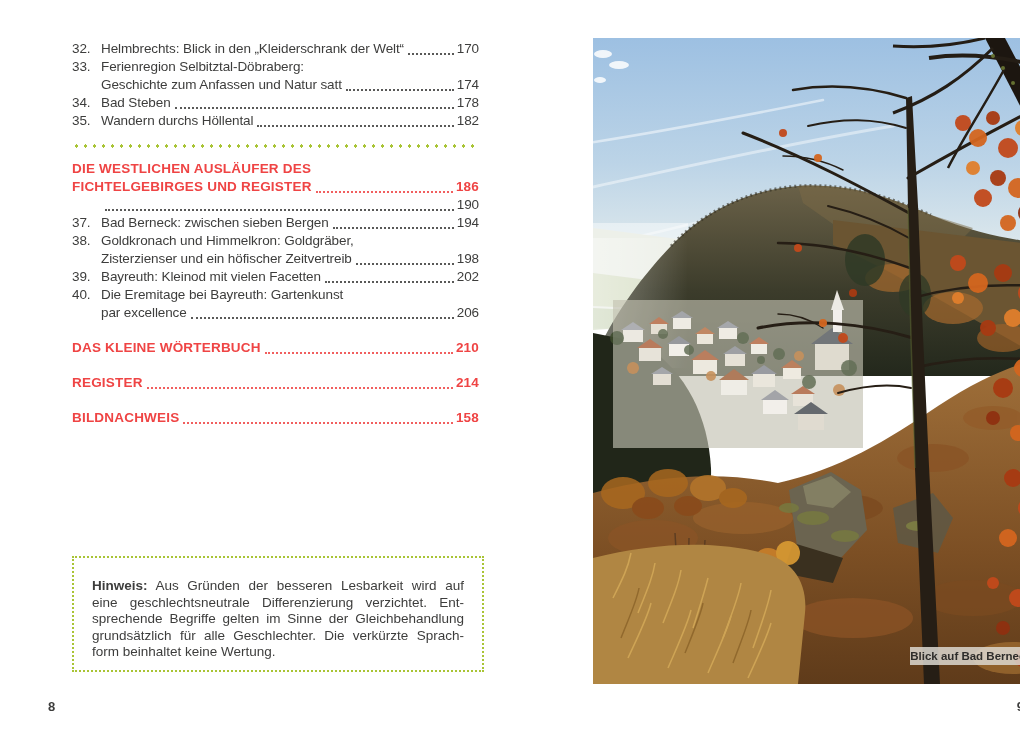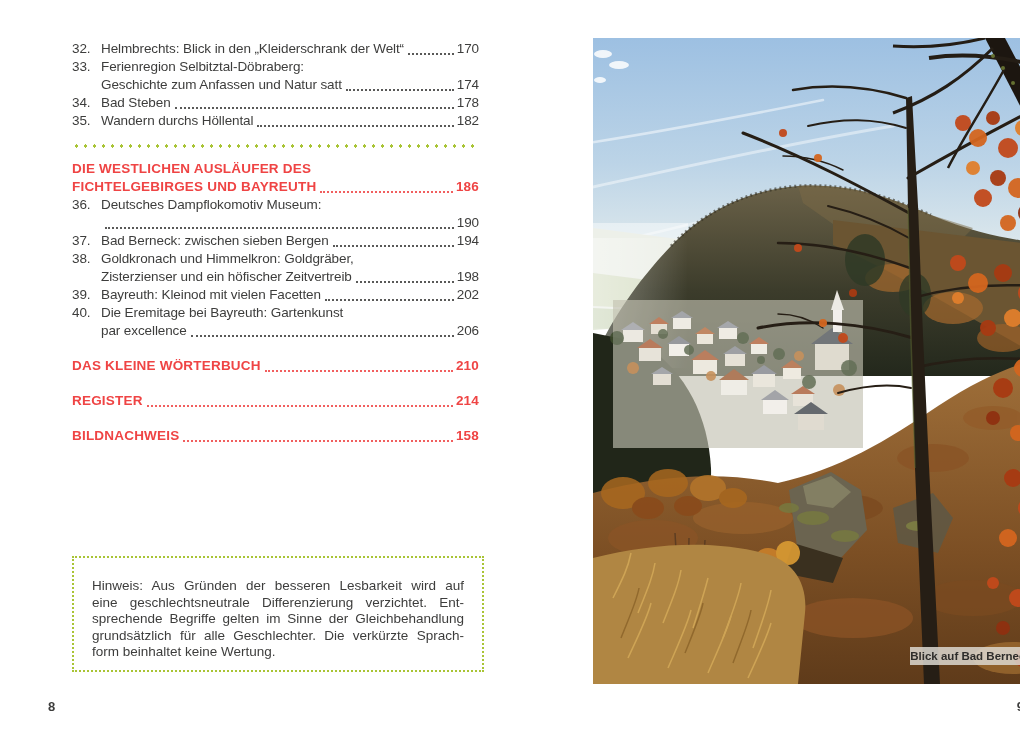--- a/index.html
+++ b/index.html
@@ -86,7 +86,7 @@
       <span class="title">DIE WESTLICHEN AUSLÄUFER DES</span>
     </div>
     <div class="row hdr">
-      <span class="title">FICHTELGEBIRGES UND BAYREUTH</span>
+      <span class="title">FICHTELGEBIRGES UND REGISTER</span>
       <span class="leader"></span>
       <span class="pagecol">186</span>
     </div>

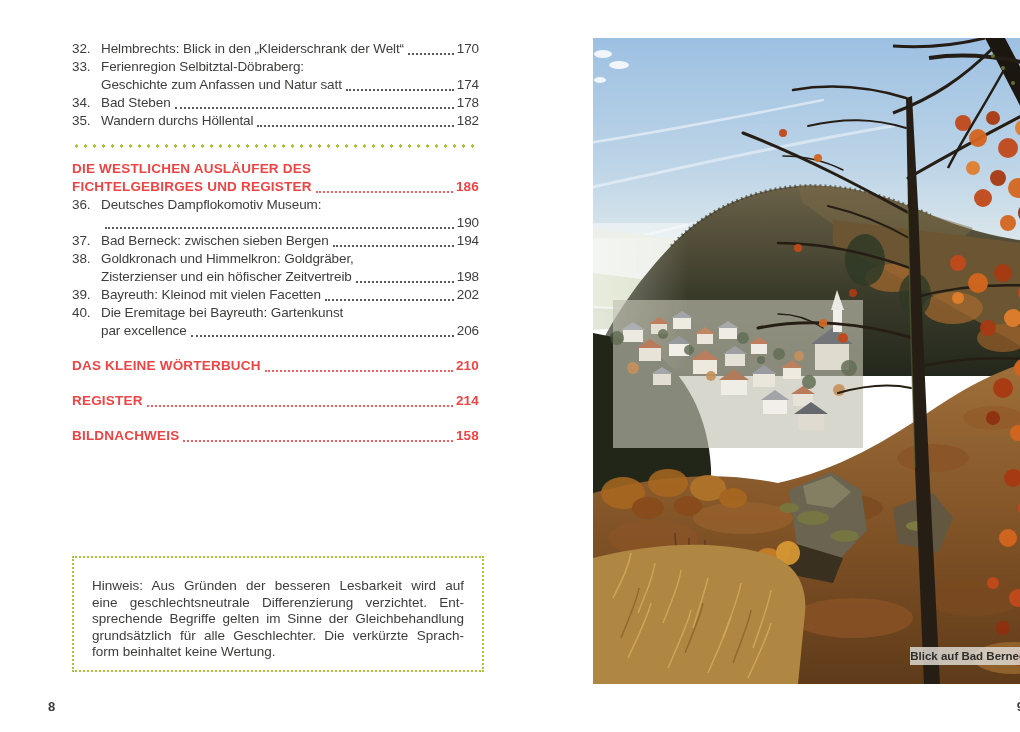--- a/index.html
+++ b/index.html
@@ -91,10 +91,6 @@
       <span class="pagecol">186</span>
     </div>
 
-    <div class="row">
-      <span class="num">36.</span>
-      <span class="title">Deutsches Dampflokomotiv Museum:</span>
-    </div>
     <div class="row">
       <span class="num"></span>
       <span class="leader"></span>

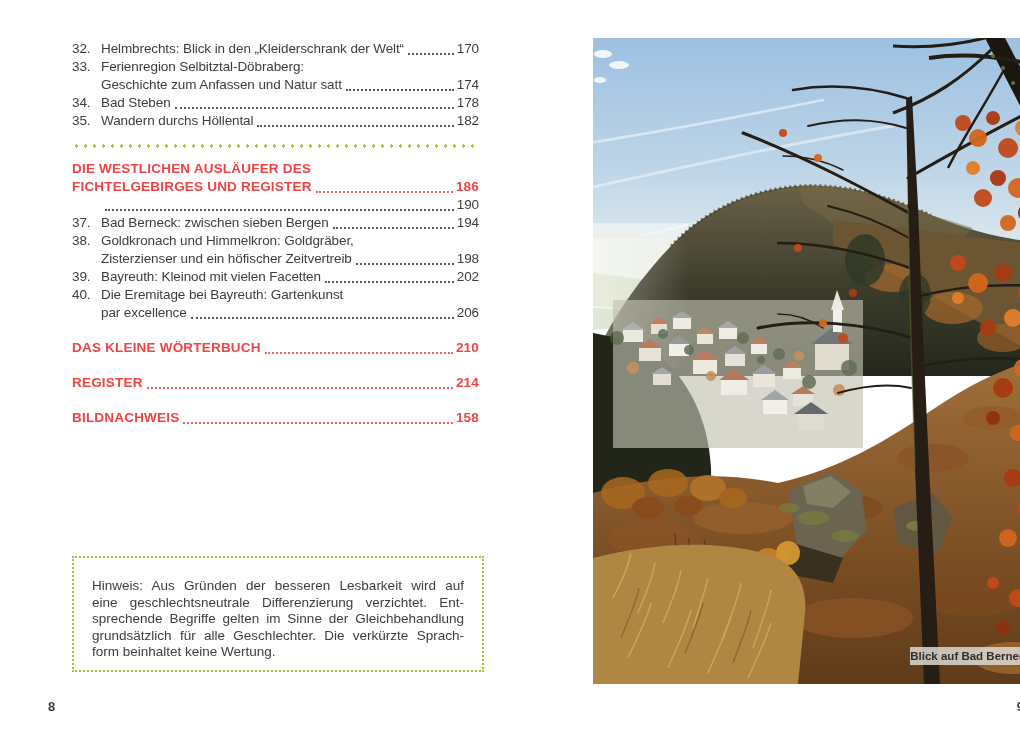--- a/index.html
+++ b/index.html
@@ -31,7 +31,7 @@
           color:#3d3d3c; font-size:13.5px; line-height:16.5px; }
   .hint-line { text-align:justify; text-align-last:justify; white-space:normal; }
   .hint-line.last { text-align-last:left; }
-  .hint b { font-weight:normal; }
+  .hint b { font-weight:bold; }
 
   
   .pageno { position:absolute; top:699px; font-size:13px; font-weight:bold; color:#3d3d3c; }

